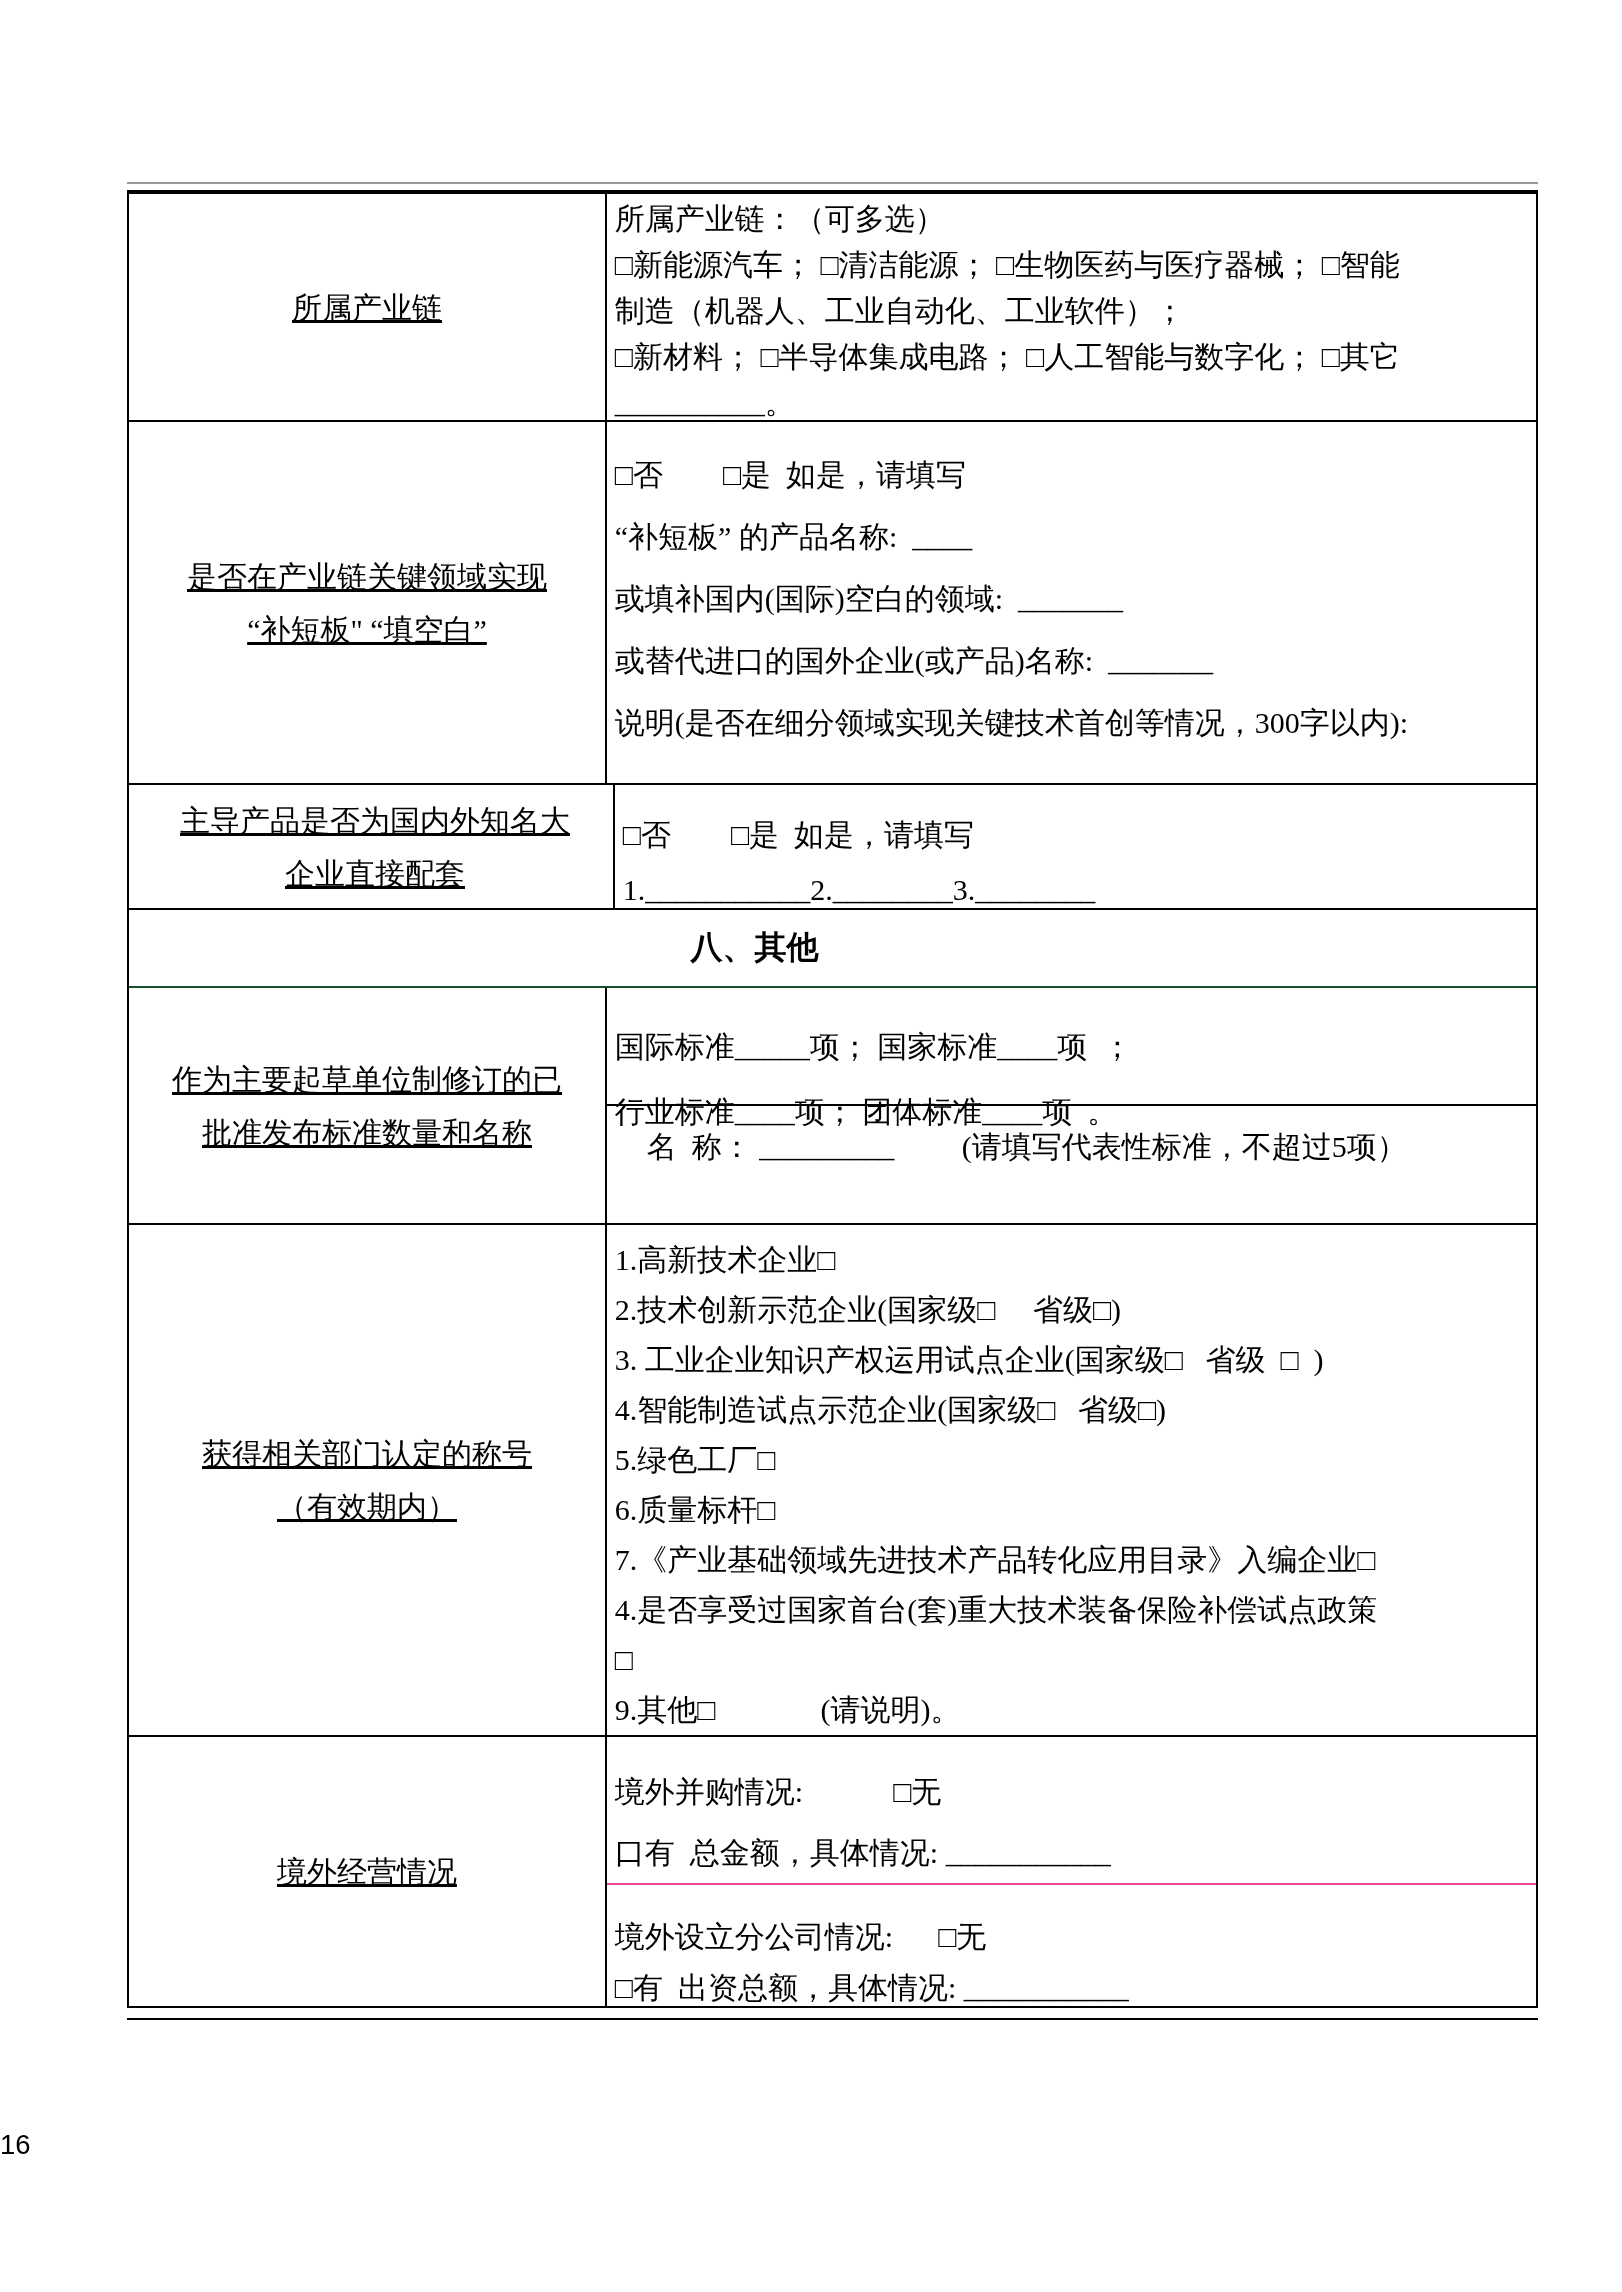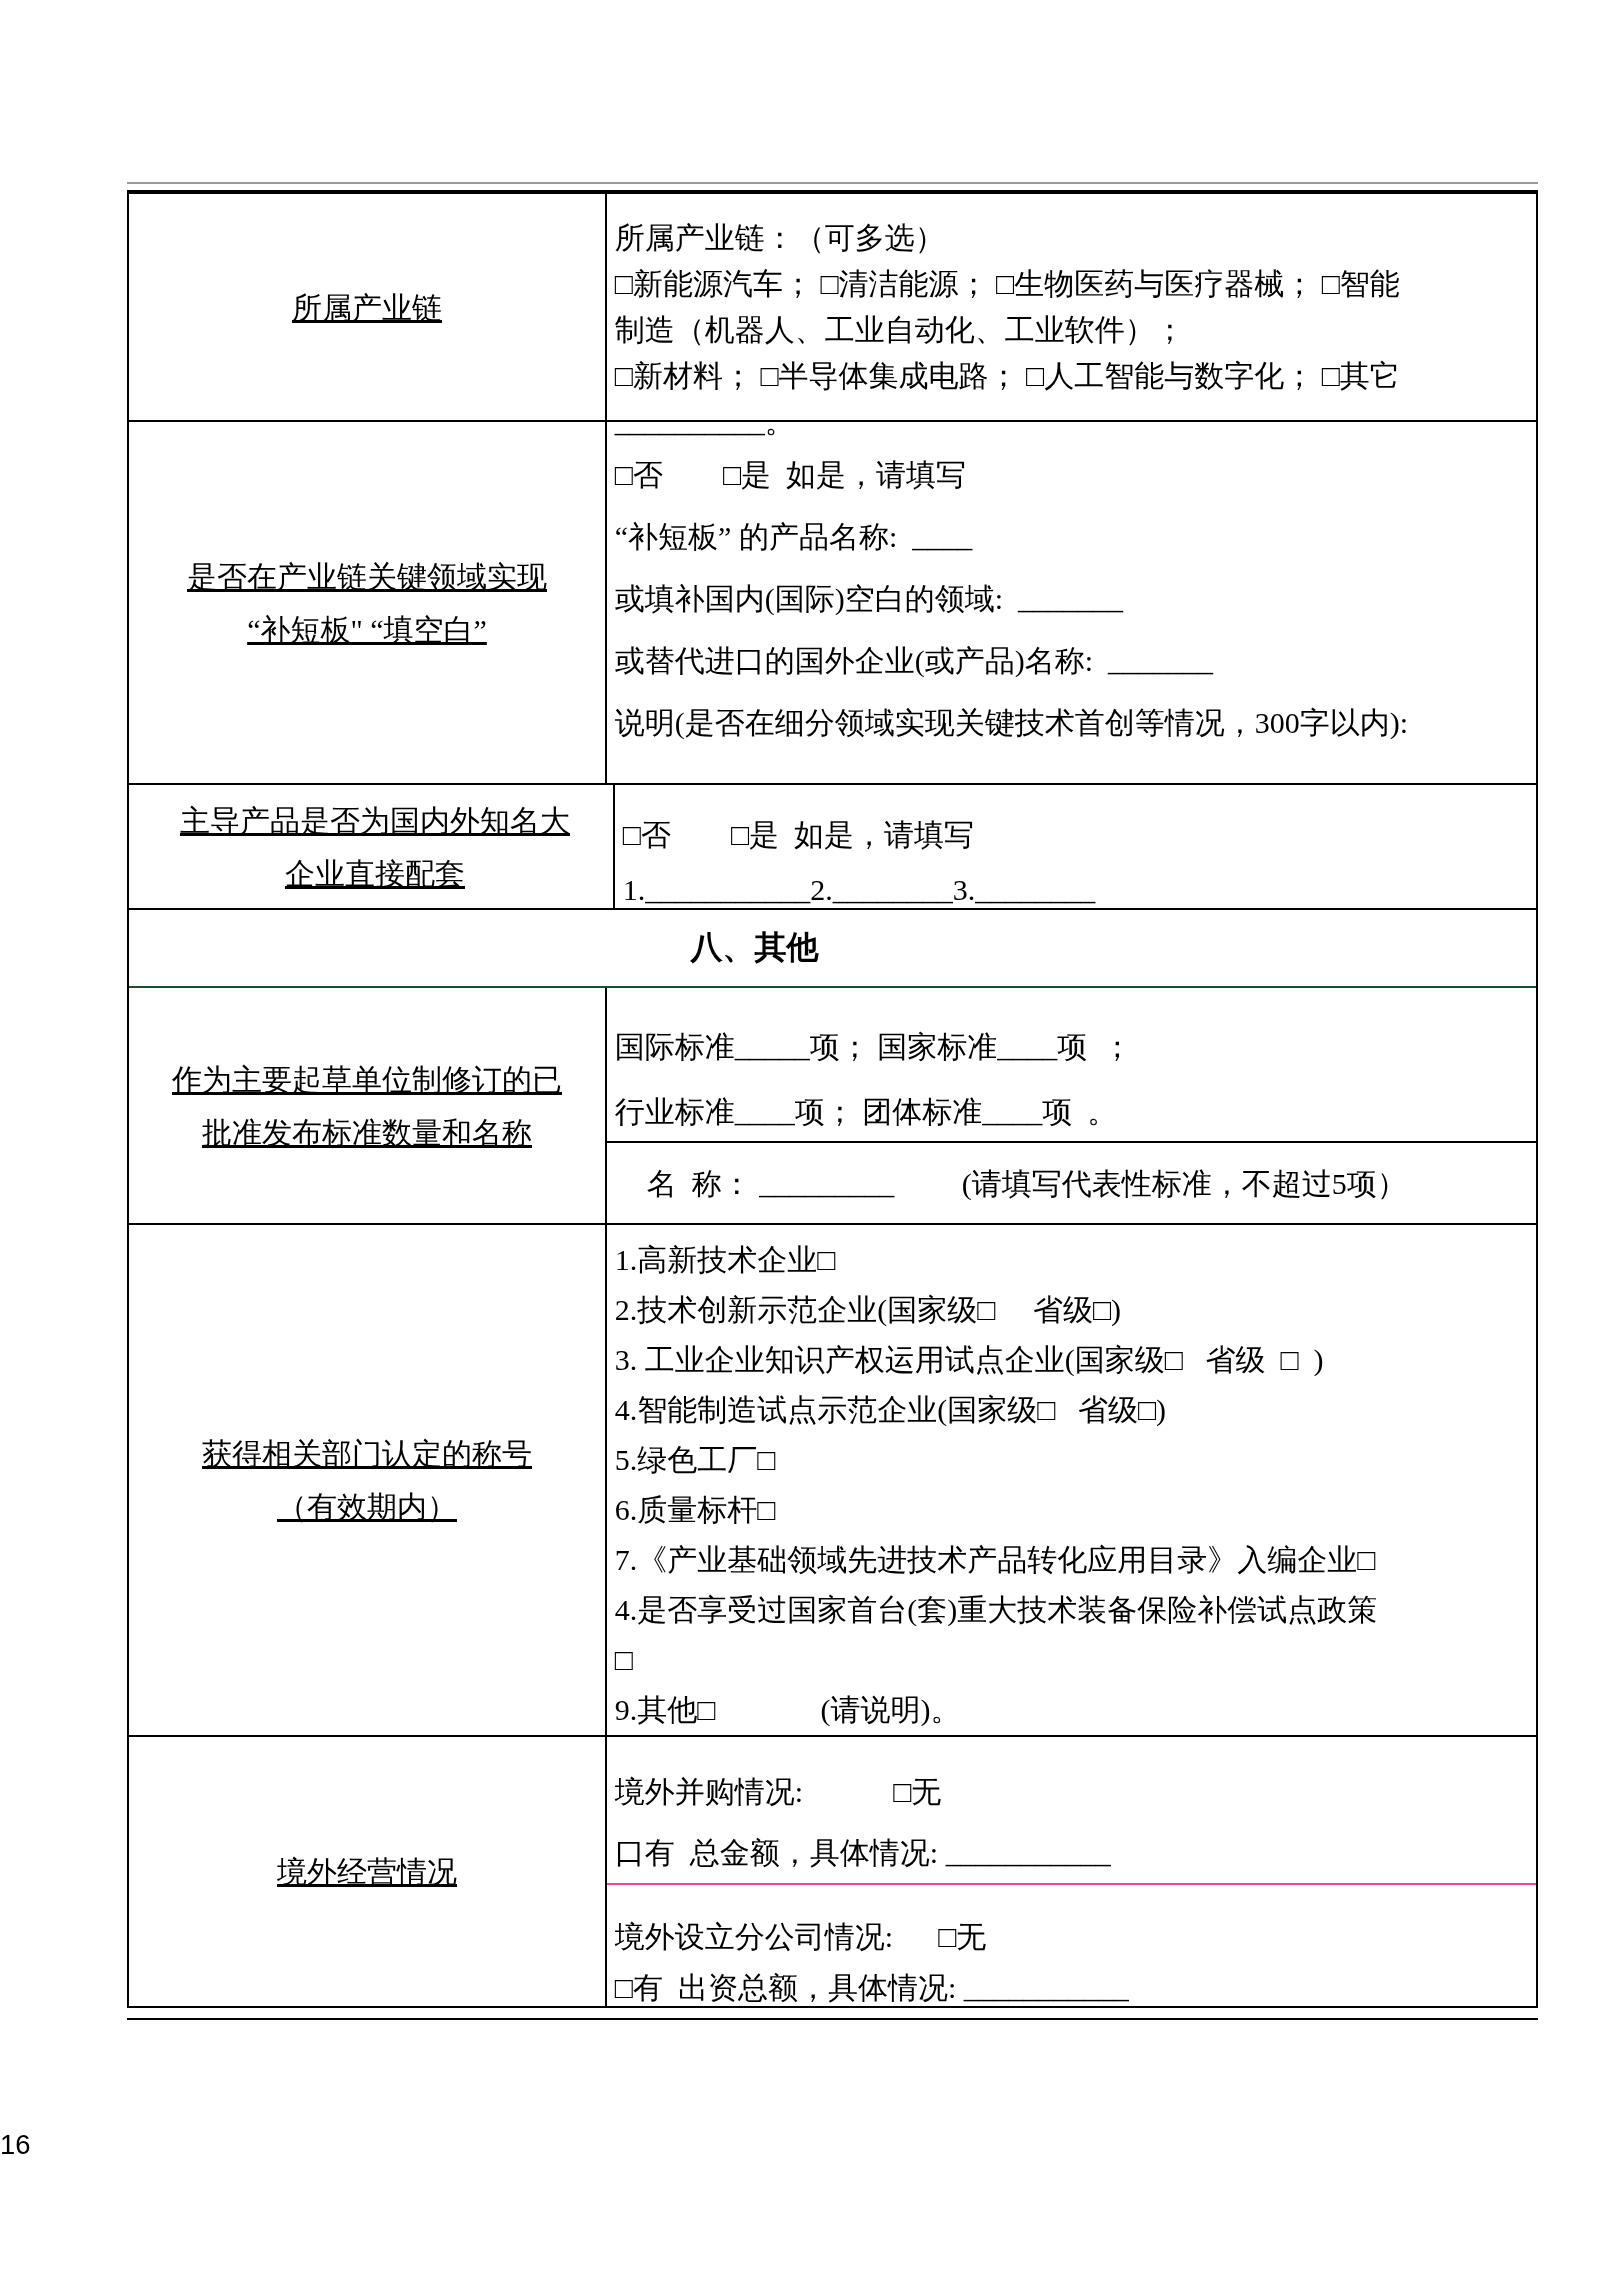--- a/index.html
+++ b/index.html
@@ -26,7 +26,7 @@
   .rc{flex:1;display:flex;flex-direction:column;box-sizing:border-box;min-width:0;}
   .ln{white-space:pre-wrap;font-size:30px;padding-left:7.8px;padding-right:5.9px;}
   
-  .r0{height:228px;} .r0 .rc{padding-top:21px;} .r0 .ln{line-height:46px;}
+  .r0{height:228px;} .r0 .rc{padding-top:2px;} .r0 .ln{line-height:46px;}
   .r1{height:363px;} .r1 .rc{padding-top:21.6px;} .r1 .ln{line-height:62px;}
   .r2{height:125px;padding-left:8px;} .r2 .rc{padding-top:21.6px;} .r2 .ln{line-height:55px;}
   .hdr{height:78px;display:flex;align-items:center;justify-content:center;border-bottom:2px solid #14532d;box-sizing:border-box;}

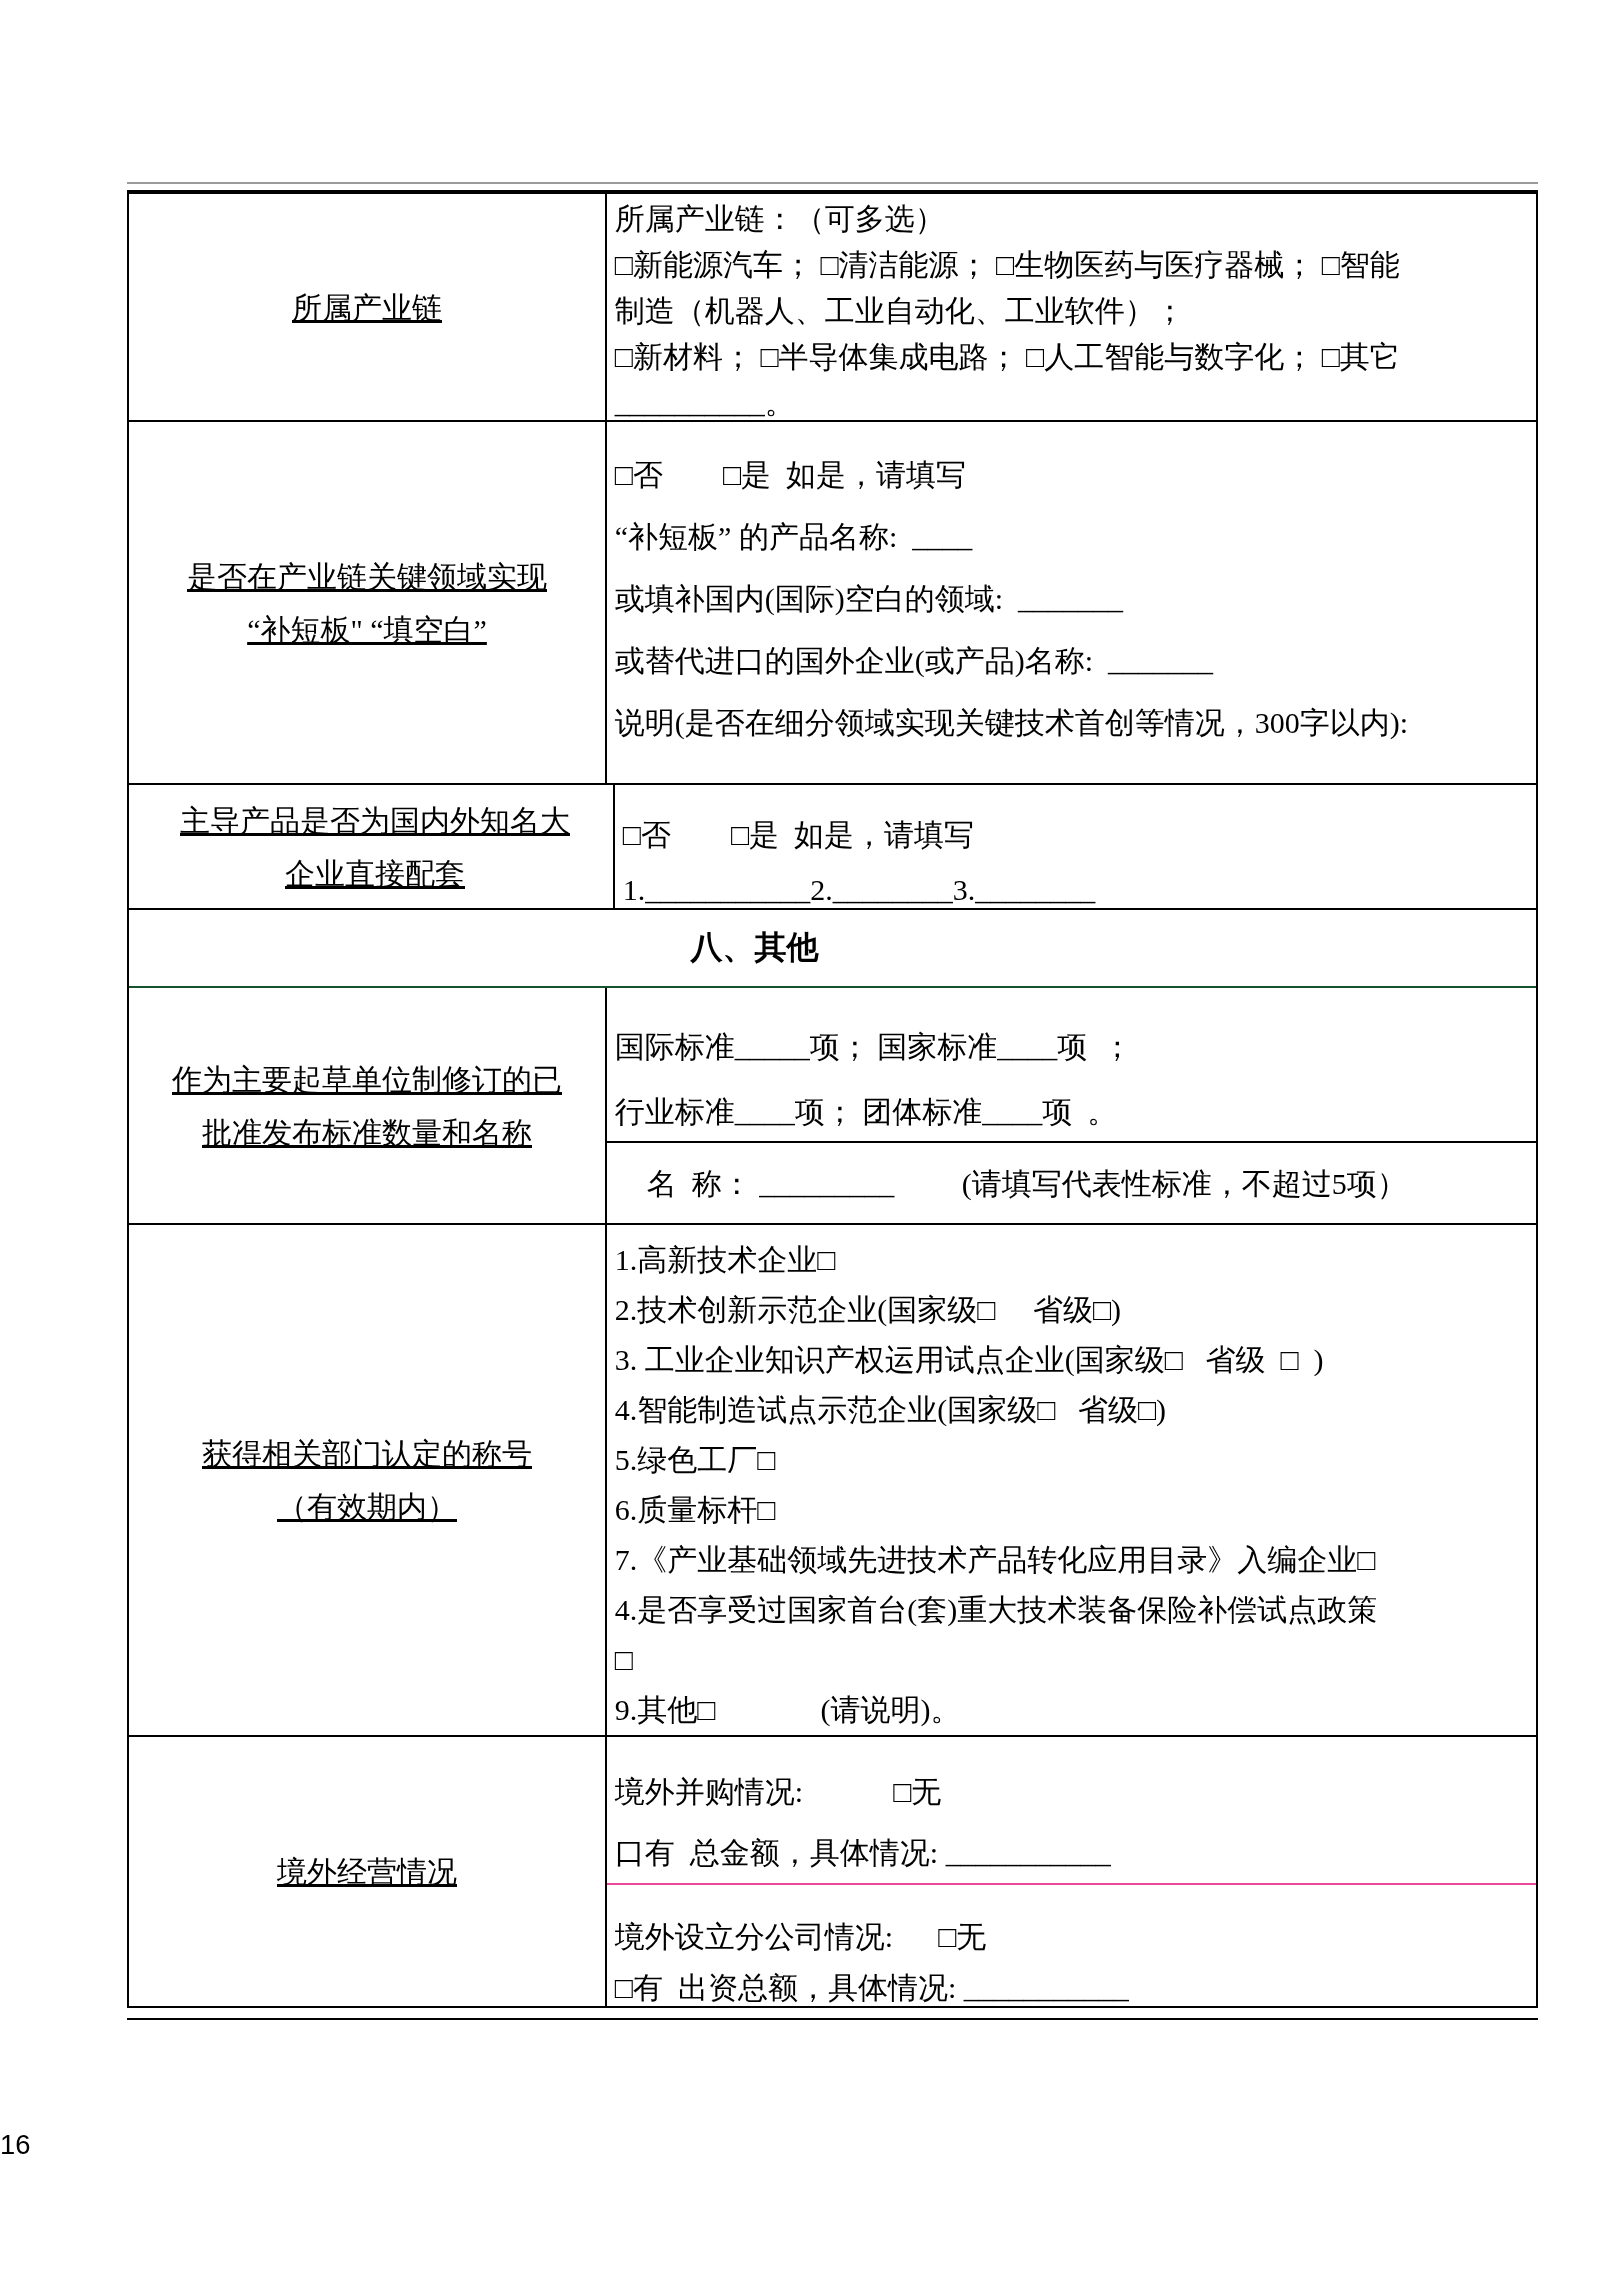--- a/index.html
+++ b/index.html
@@ -32,7 +32,7 @@
   .hdr{height:78px;display:flex;align-items:center;justify-content:center;border-bottom:2px solid #14532d;box-sizing:border-box;}
   .hdr .t{font-weight:bold;font-size:32px;position:relative;left:-78px;}
   .r3{height:237px;}
-  .r3 .sub1{height:155px;border-bottom:2px solid #000;box-sizing:border-box;padding-top:25.5px;}
+  .r3 .sub1{height:118px;border-bottom:2px solid #000;box-sizing:border-box;padding-top:25.5px;}
   .r3 .sub1 .ln{line-height:65px;}
   .r3 .sub2{height:80px;display:flex;flex-direction:column;justify-content:center;padding-left:32px;}
   .r3 .sub2 .ln{line-height:35px;}

